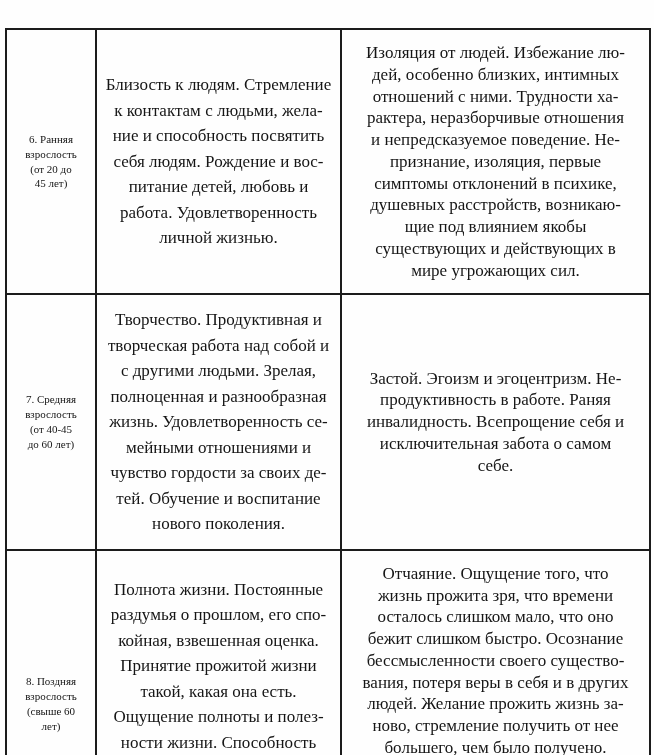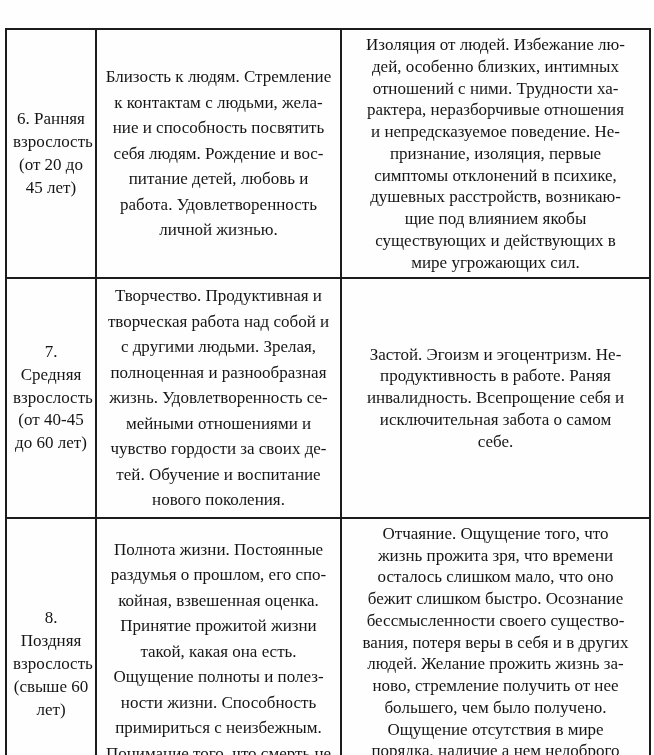--- a/index.html
+++ b/index.html
@@ -35,7 +35,7 @@
     border: 2px solid #1c1c1c;
     vertical-align: middle;
     text-align: center;
-    padding: 4px 6px;
+    padding: 12px 6px;
     white-space: pre-line;
     overflow: hidden;
   }

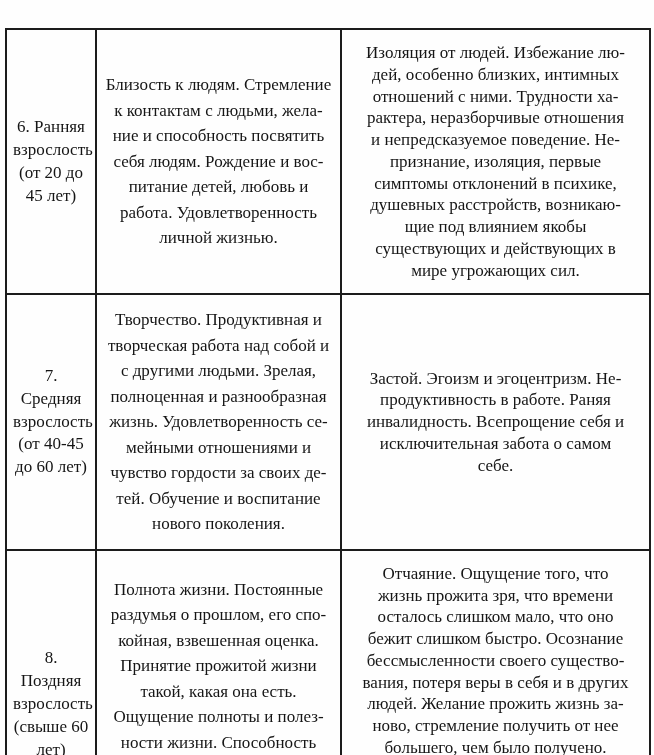--- a/index.html
+++ b/index.html
@@ -44,7 +44,7 @@
   col.c-negative { width: 309px; }
 
   td.stage-cell {
-    font-size: 17px;
+    font-size: 11px;
     line-height: 1.35;
   }
   td.positive-cell {

